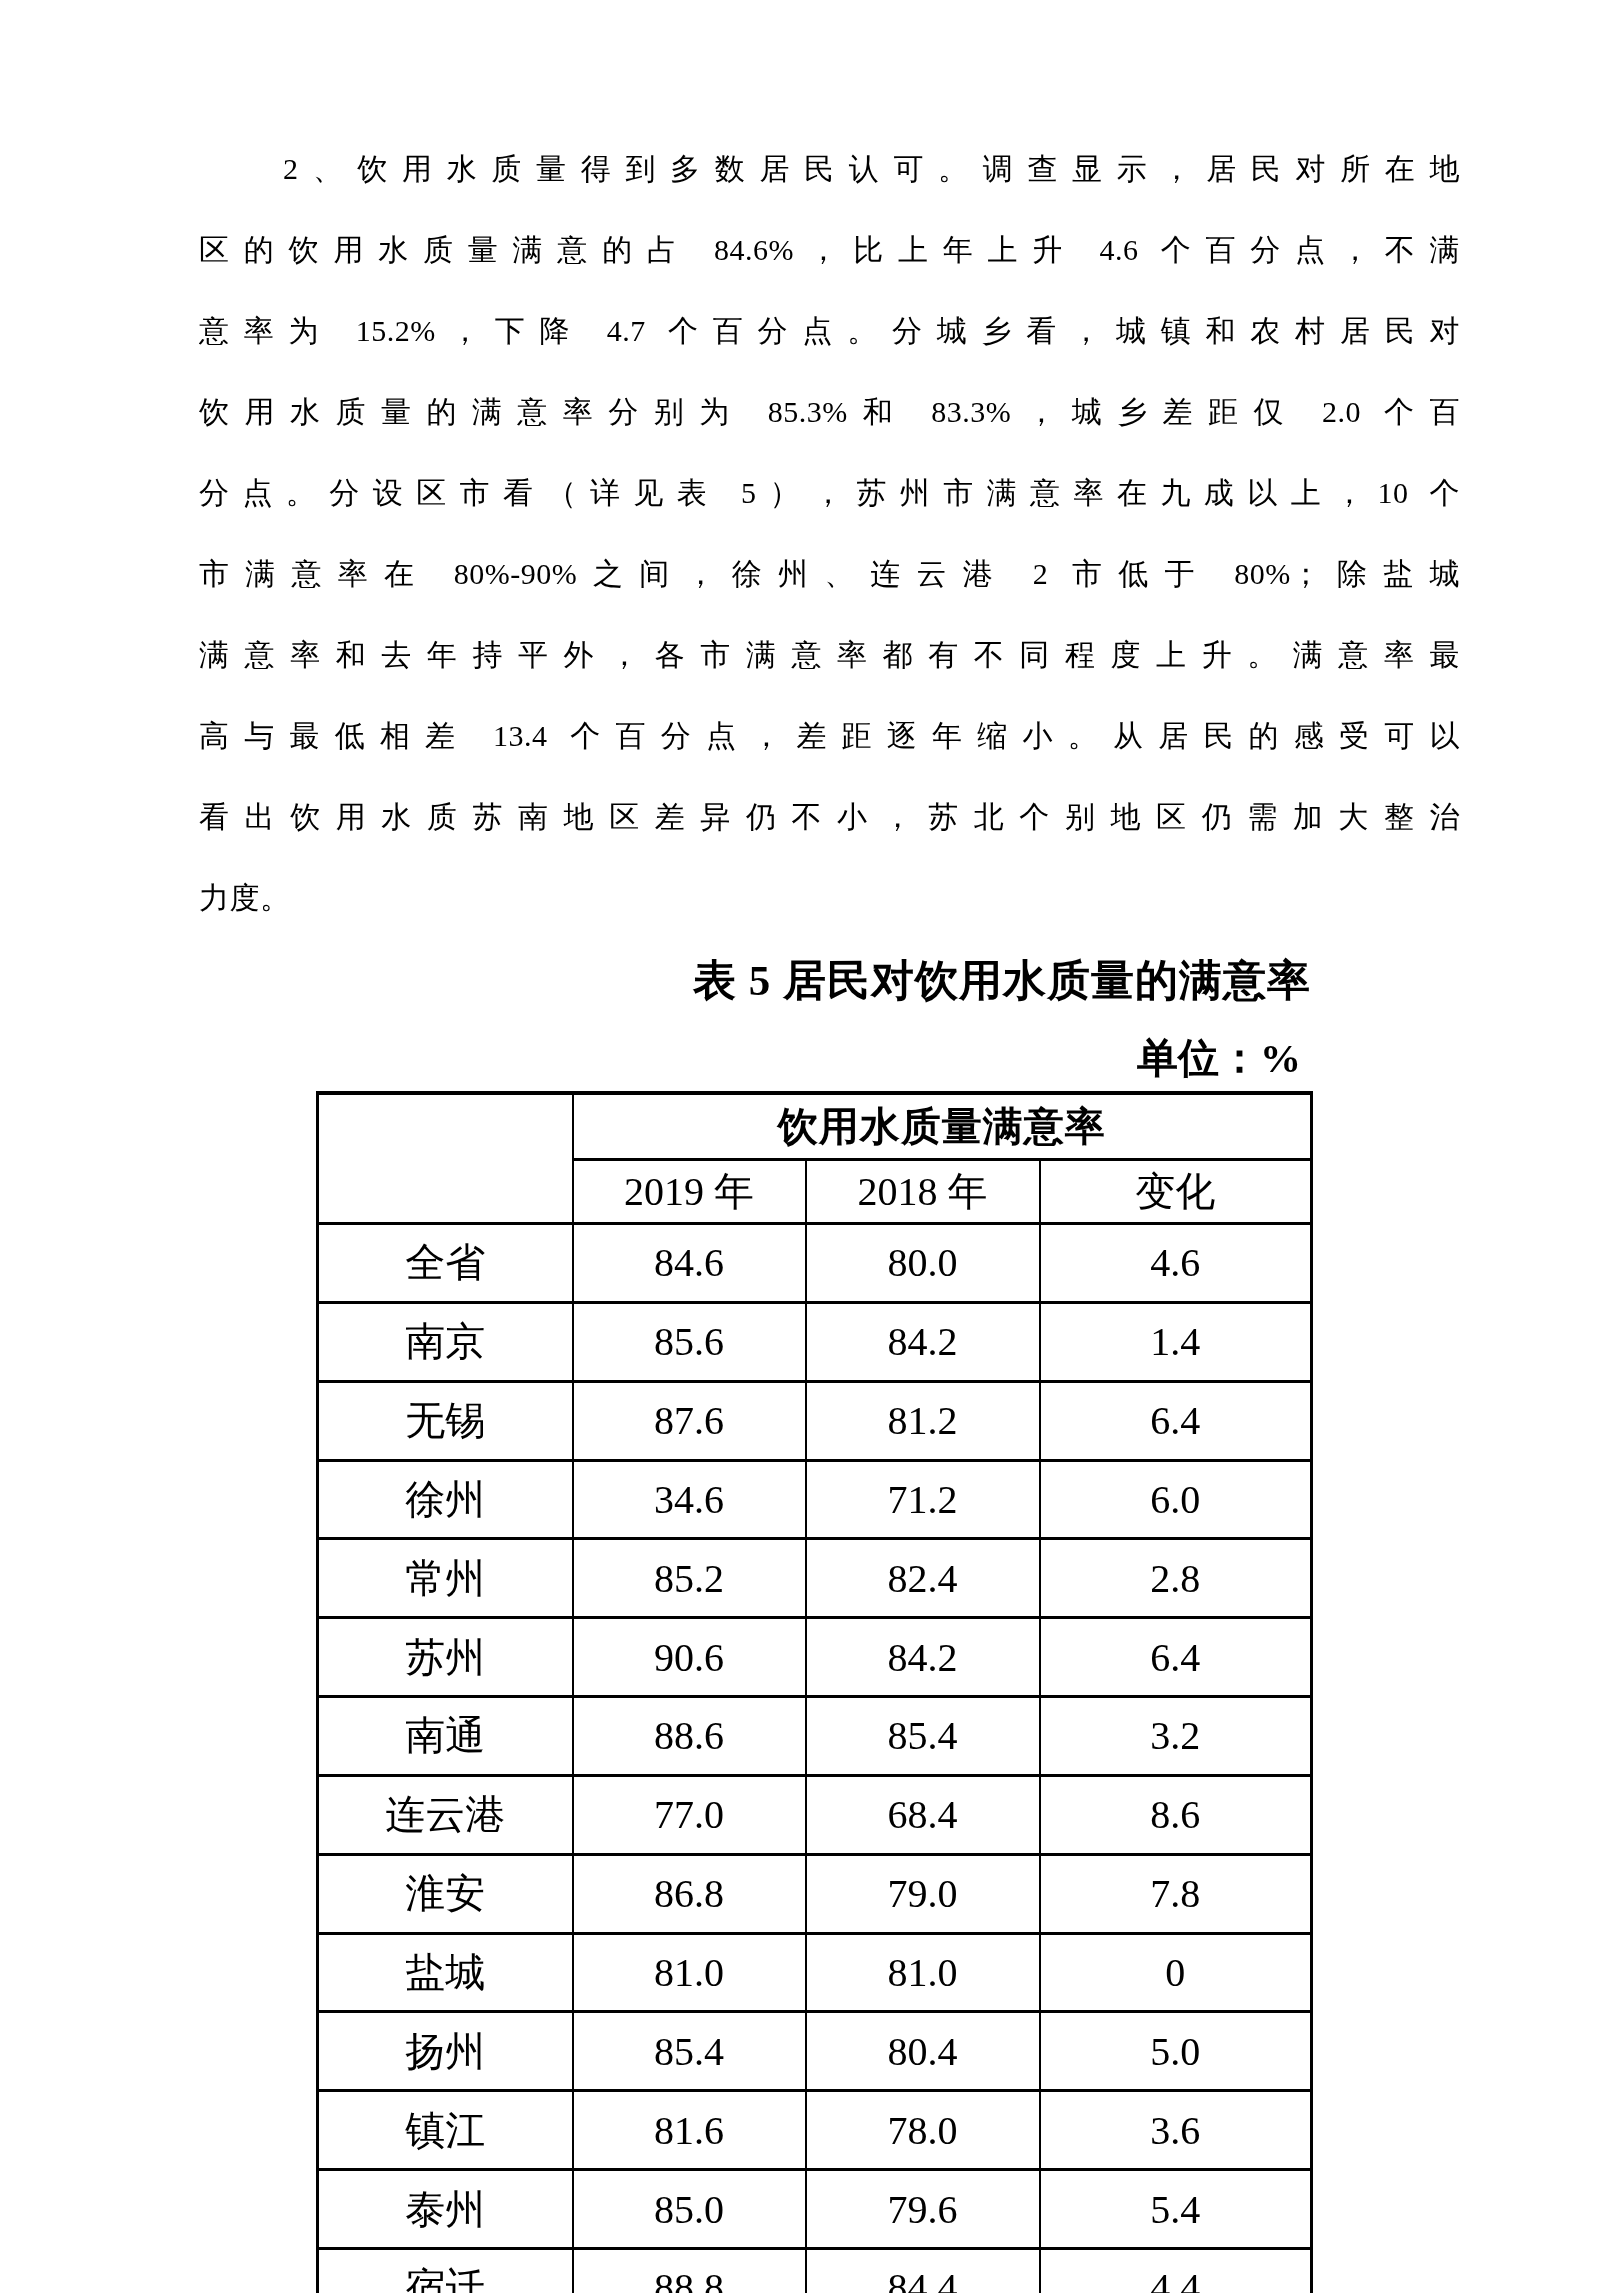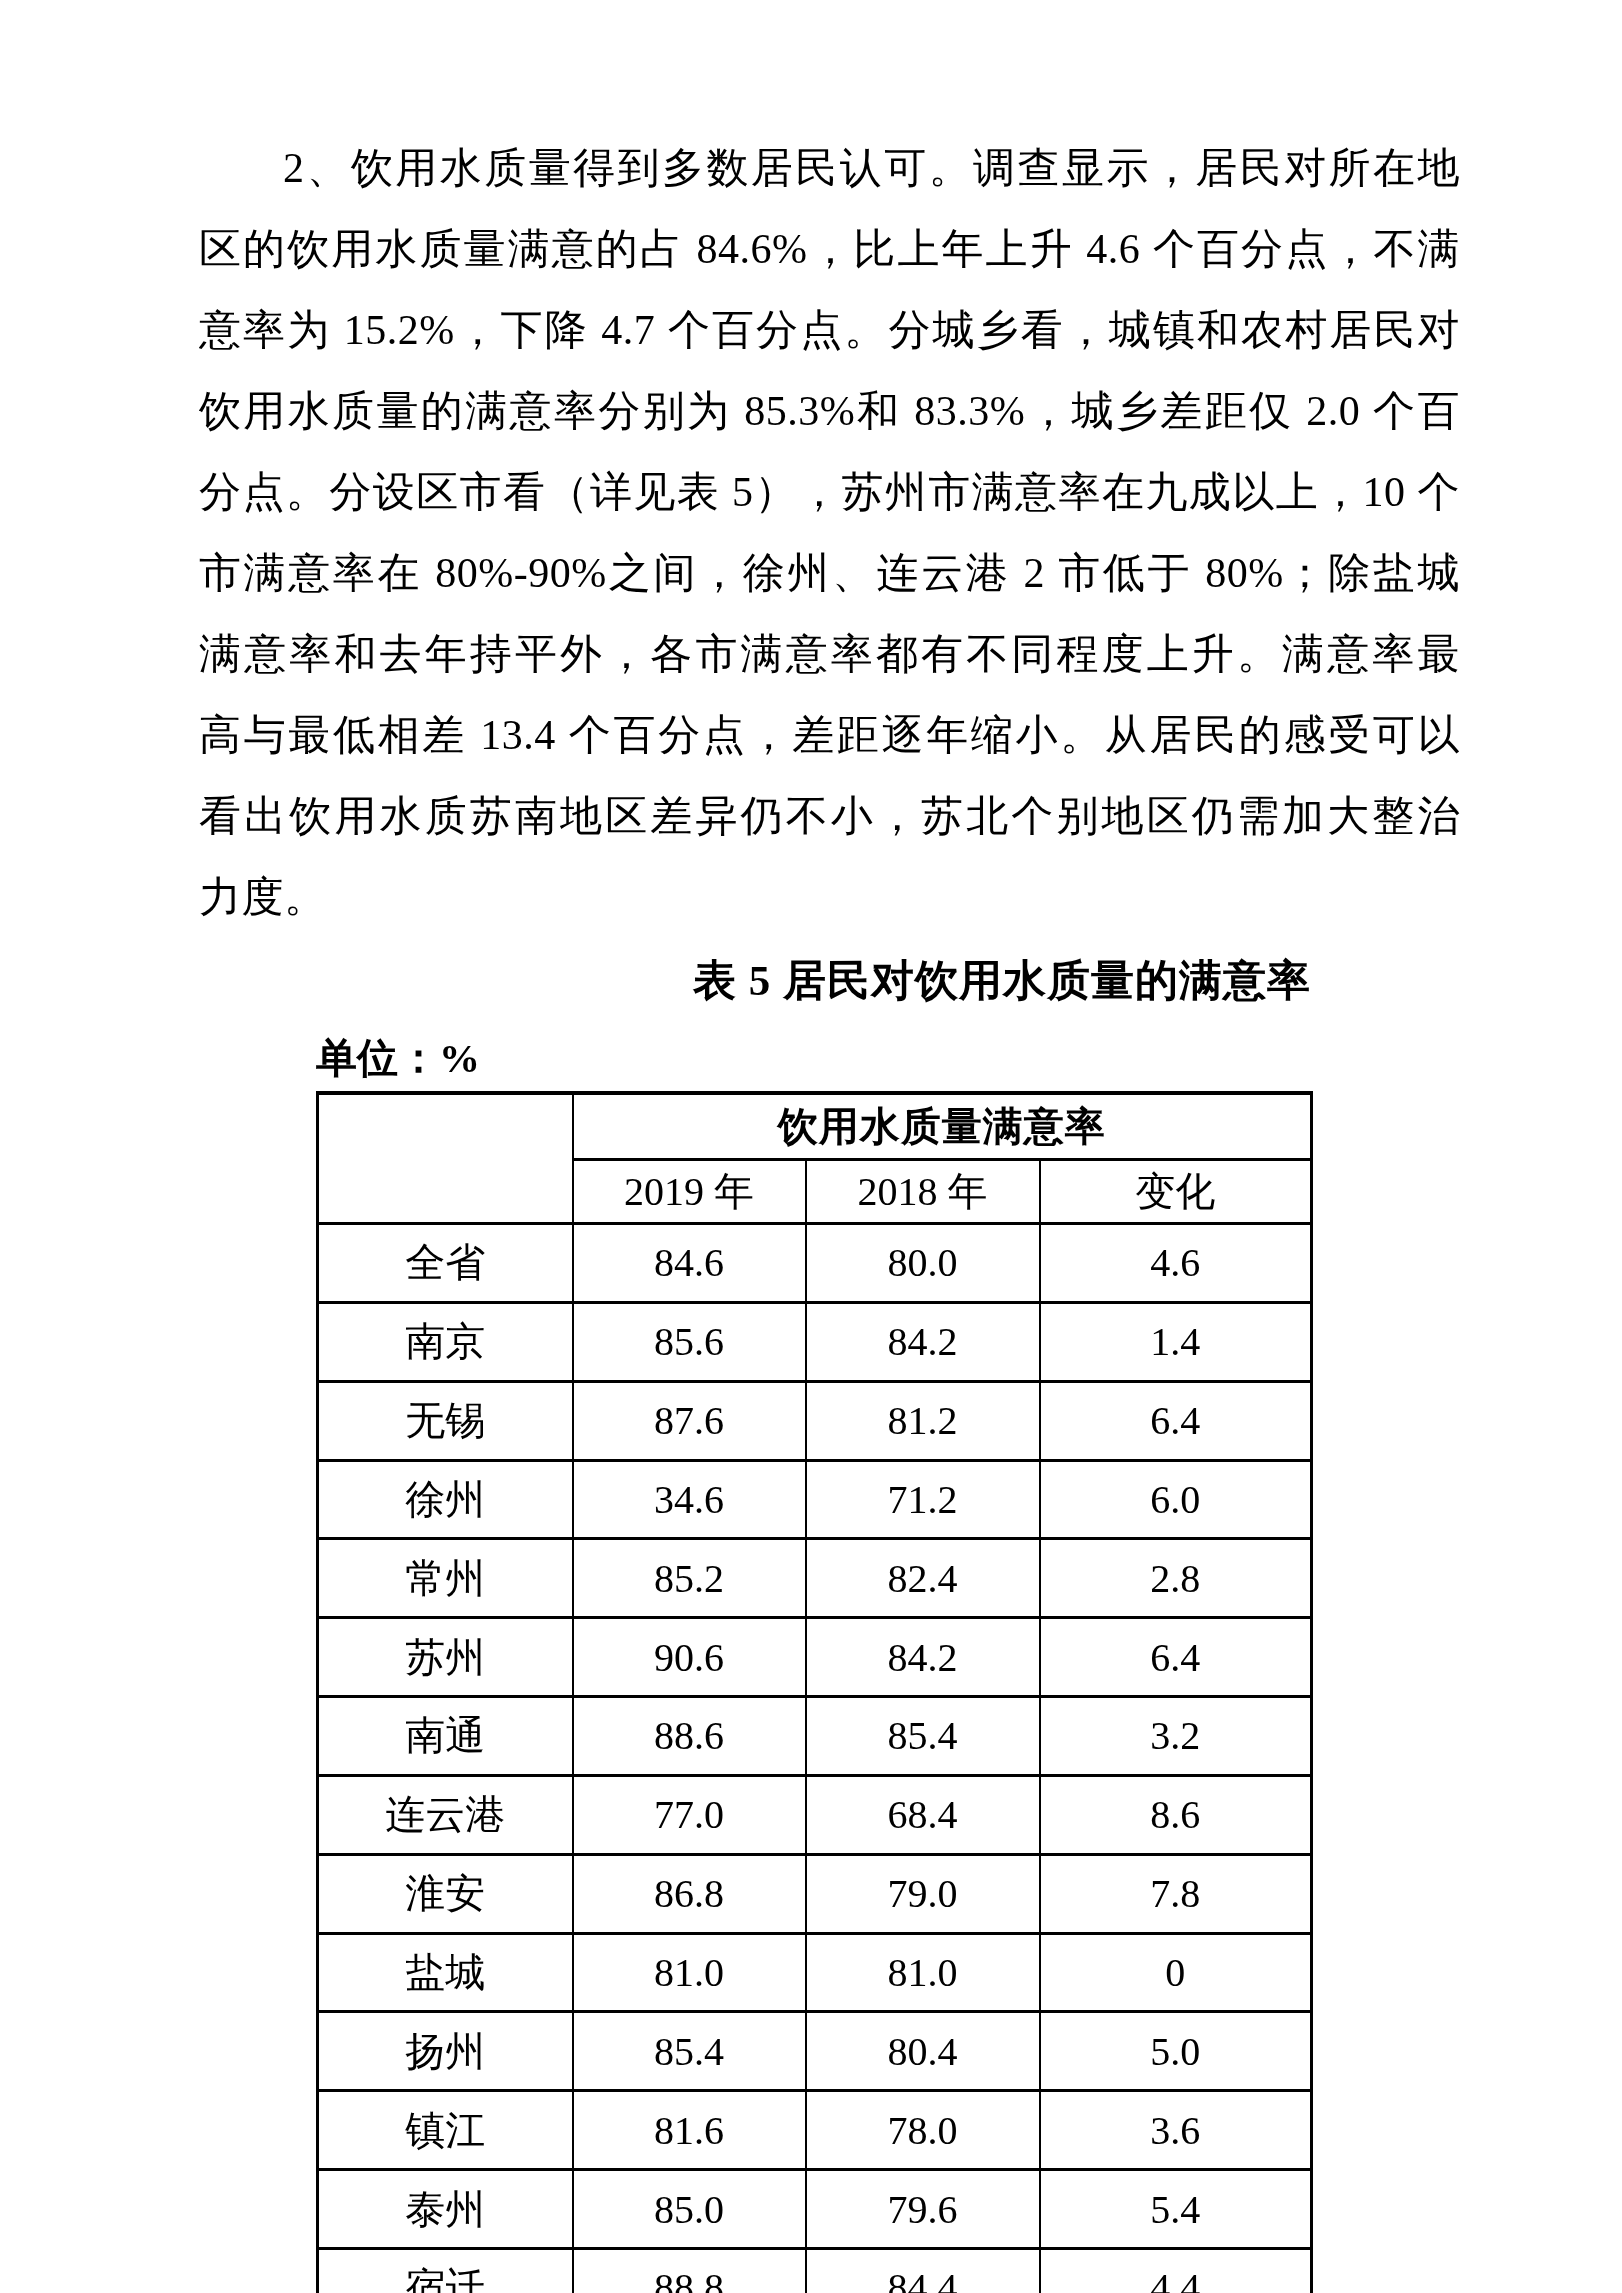--- a/index.html
+++ b/index.html
@@ -23,7 +23,7 @@
     left: 199px;
     top: 128px;
     width: 1261px;
-    font-size: 42px;
+    font-size: 30px;
     line-height: 81px;
     letter-spacing: 0.5px;
   }

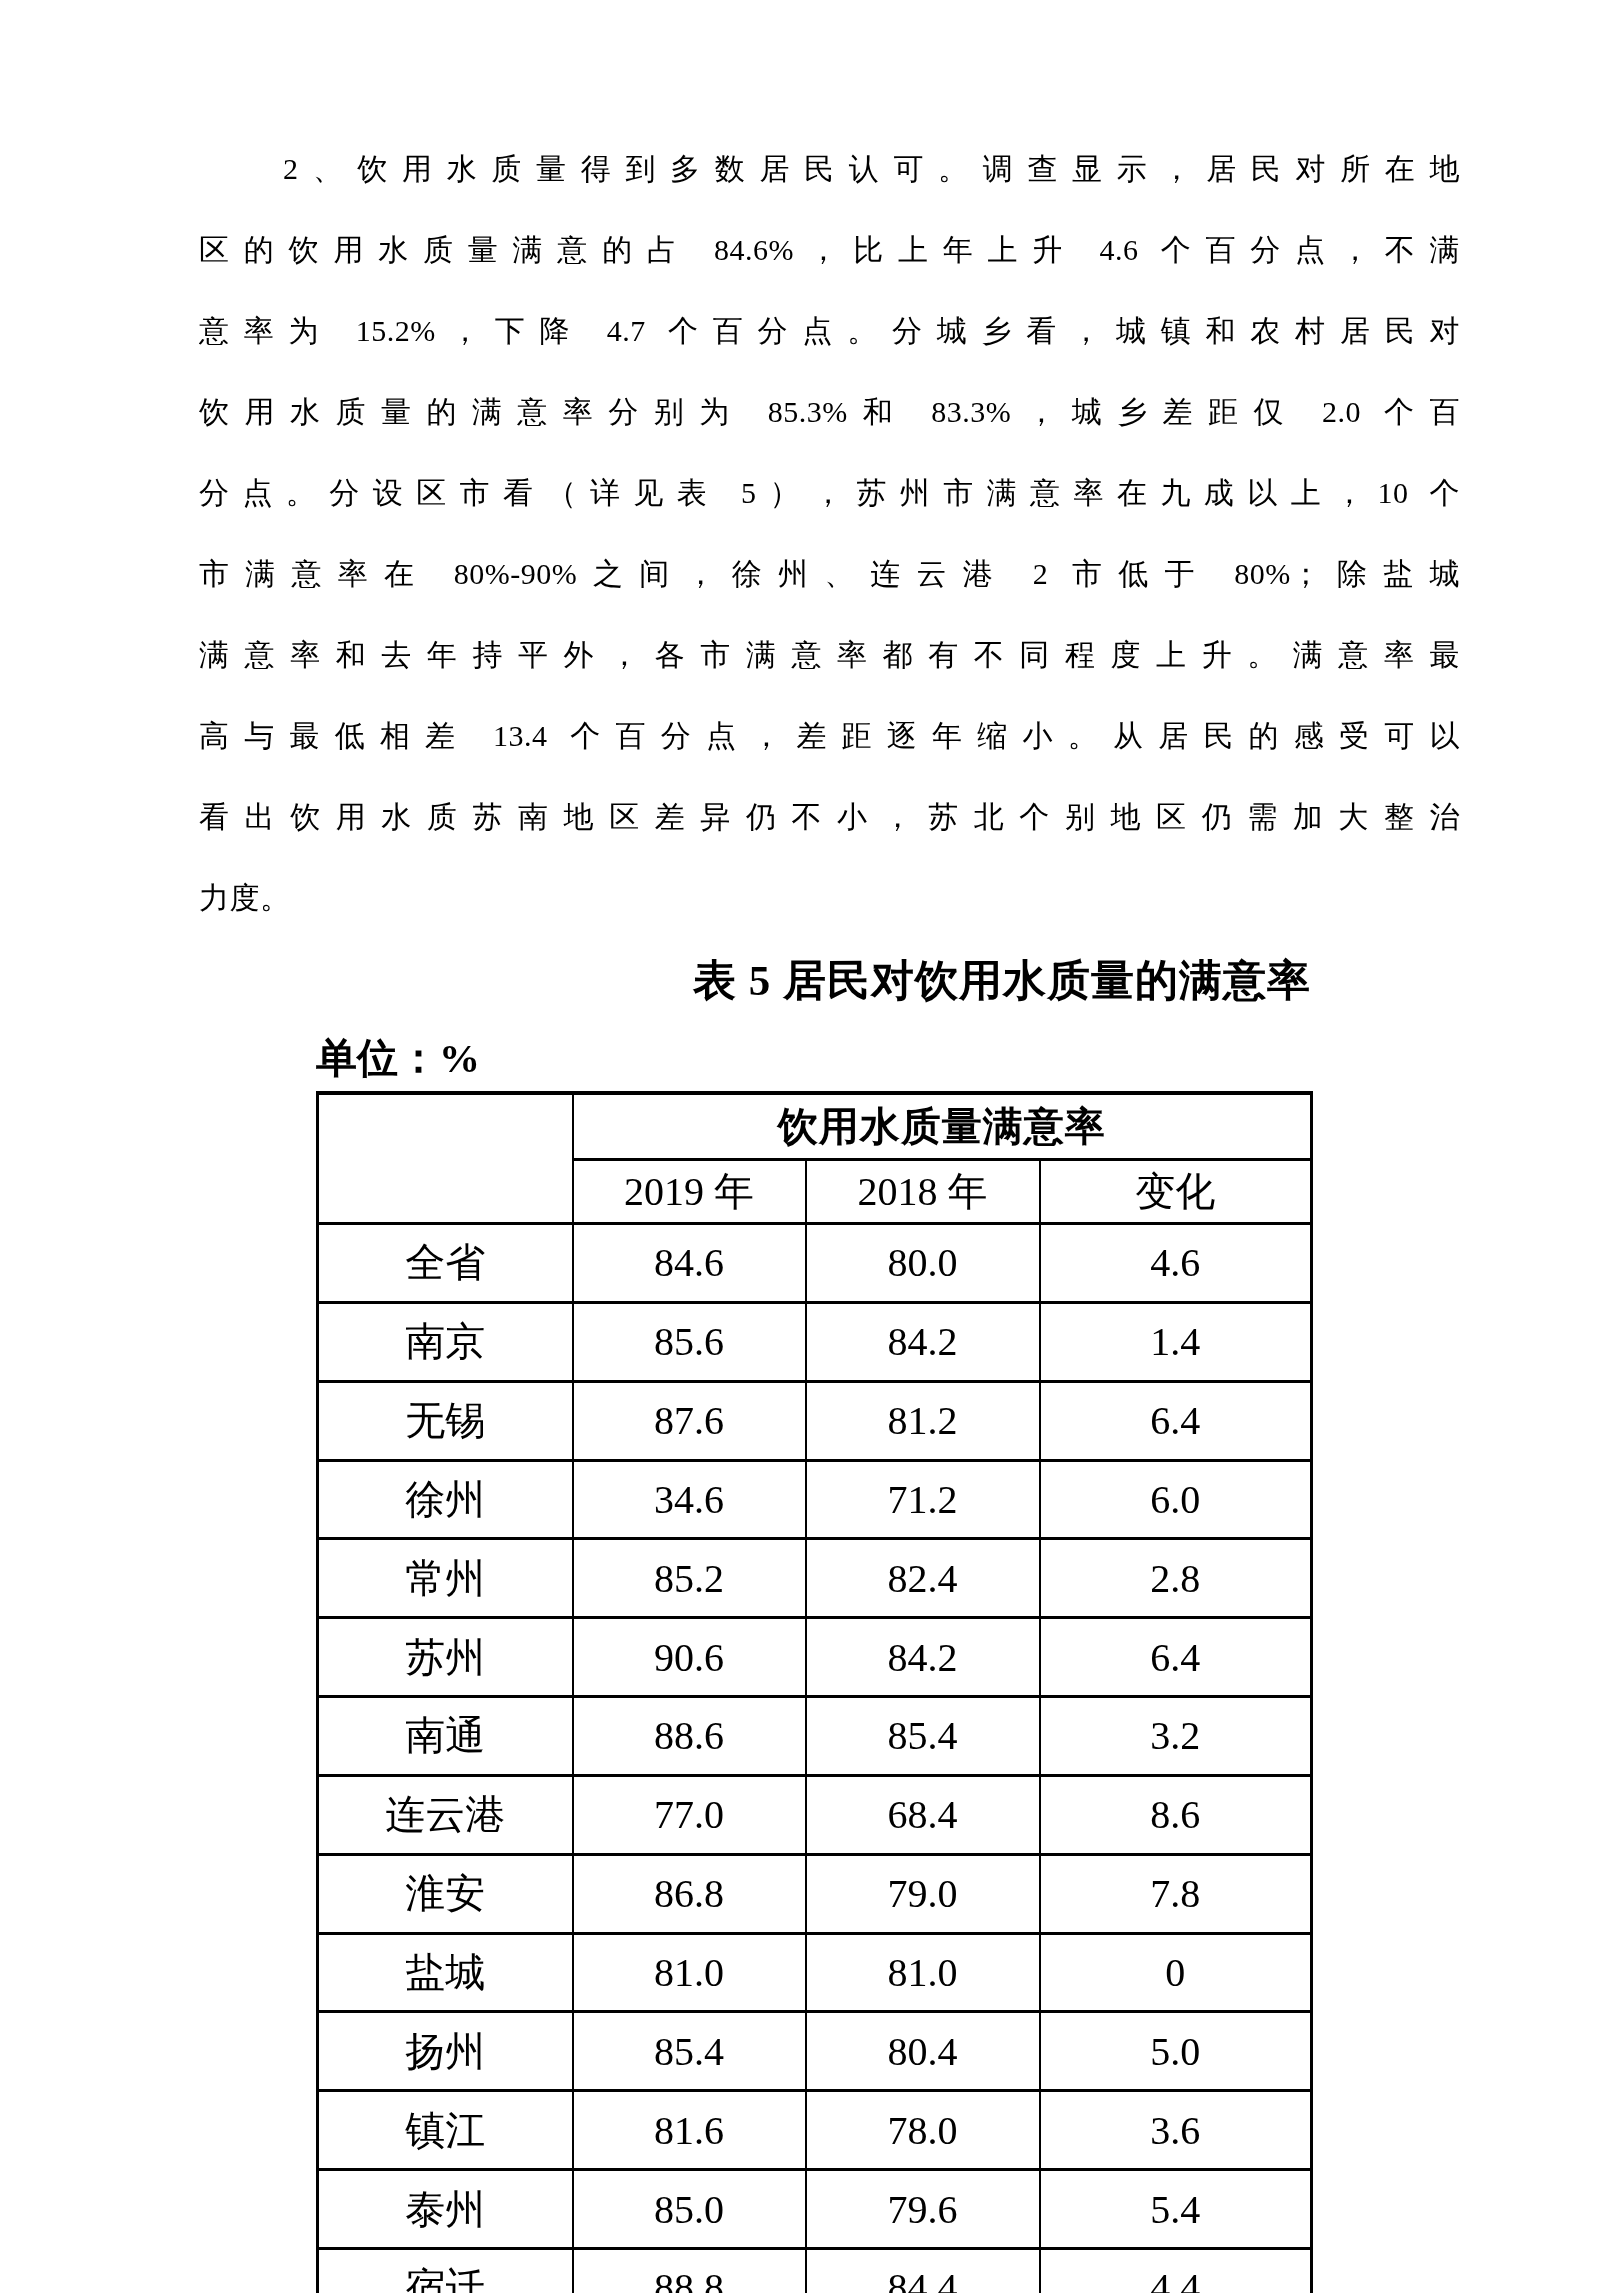--- a/index.html
+++ b/index.html
@@ -56,7 +56,7 @@
     left: 316px;
     top: 1031px;
     width: 985px;
-    text-align: left;
+    text-align: right;
     font-size: 41px;
     font-weight: bold;
     line-height: 55px;

